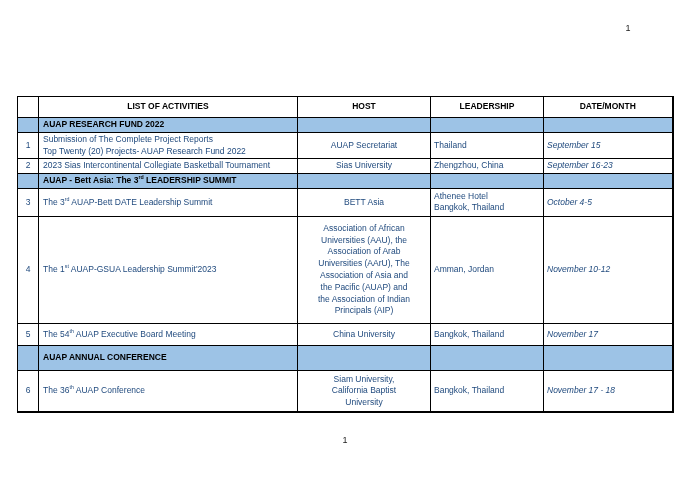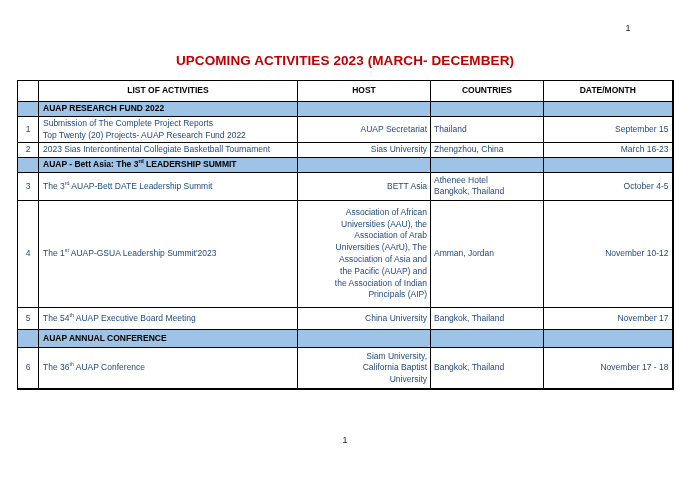--- a/index.html
+++ b/index.html
@@ -68,7 +68,6 @@
 
   <div class="pgnum-top">1</div>
 
-  <div class="doc-title">UPCOMING ACTIVITIES 2023 (MARCH- DECEMBER)</div>
 
   <table class="activities">
     <colgroup>

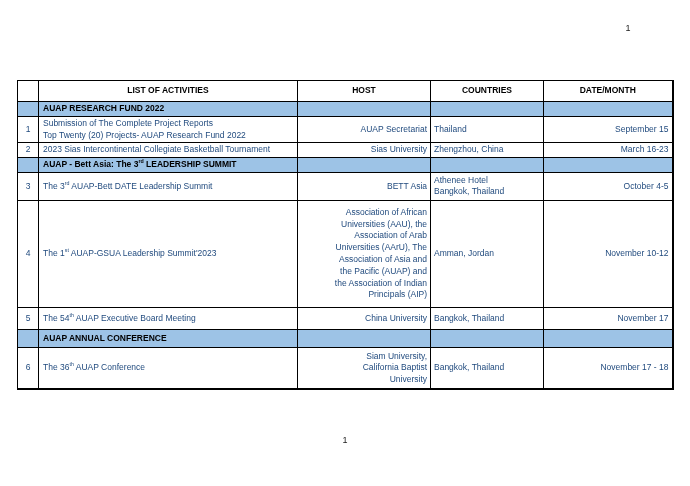--- a/index.html
+++ b/index.html
@@ -25,7 +25,7 @@
     letter-spacing:0.1px;
   }
   table.activities {
-    position:absolute; left:17px; top:80px;
+    position:absolute; left:17px; top:96px;
     width:655px;
     border-collapse:collapse; table-layout:fixed;
   }

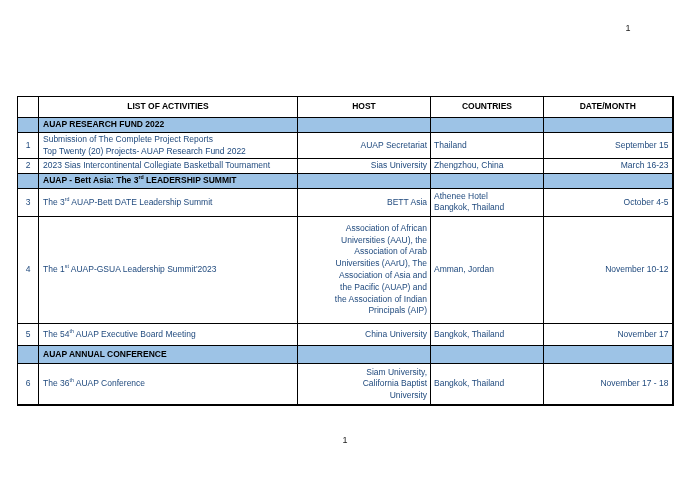--- a/index.html
+++ b/index.html
@@ -83,7 +83,7 @@
       <td></td>
       <td>LIST OF ACTIVITIES</td>
       <td>HOST</td>
-      <td>COUNTRIES</td>
+      <td>LEADERSHIP</td>
       <td>DATE/MONTH</td>
     </tr>
 

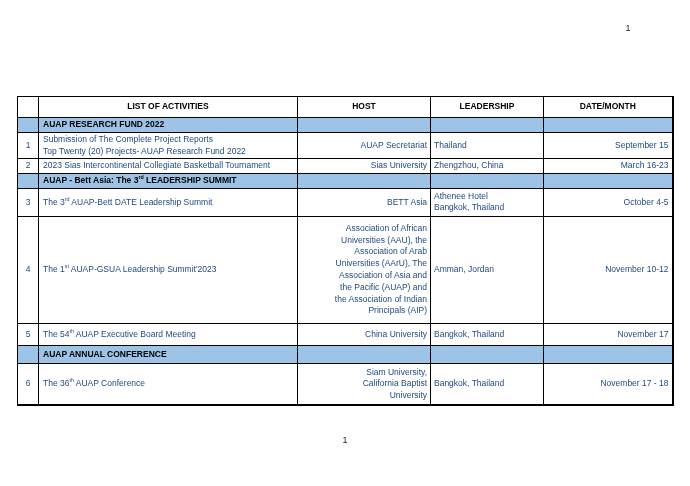--- a/index.html
+++ b/index.html
@@ -51,7 +51,7 @@
   }
   .c-num { text-align:center; }
   .c-act { text-align:left; padding-left:4px !important; }
-  .c-host { text-align:right; }
+  .c-host { text-align:center; }
   .c-ctry { }
   .c-date { text-align:right; }
   .pre { white-space:pre-line; }

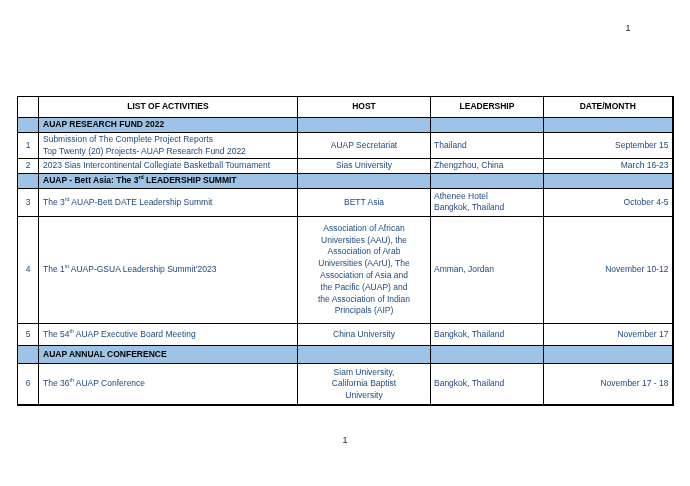--- a/index.html
+++ b/index.html
@@ -53,7 +53,7 @@
   .c-act { text-align:left; padding-left:4px !important; }
   .c-host { text-align:center; }
   .c-ctry { }
-  .c-date { text-align:right; }
+  .c-date { text-align:left;font-style:italic; }
   .pre { white-space:pre-line; }
   sup { font-size:0.62em; line-height:0; }
   

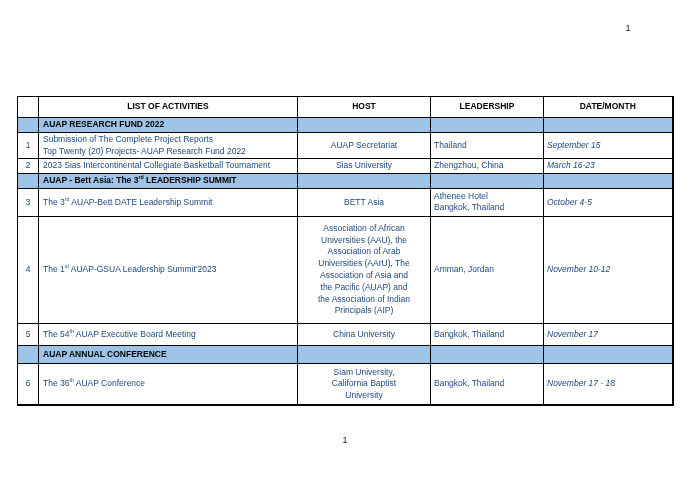--- a/index.html
+++ b/index.html
@@ -109,7 +109,7 @@
       <td class="c-act"><span class="pre">2023 Sias Intercontinental Collegiate Basketball Tournament</span><sup></sup><span class="pre"></span></td>
       <td class="c-host pre">Sias University</td>
       <td class="c-ctry pre">Zhengzhou, China</td>
-      <td class="c-date">March 16-23</td>
+      <td class="c-date">September 16-23</td>
     </tr>
 
     <tr class="sec h14">

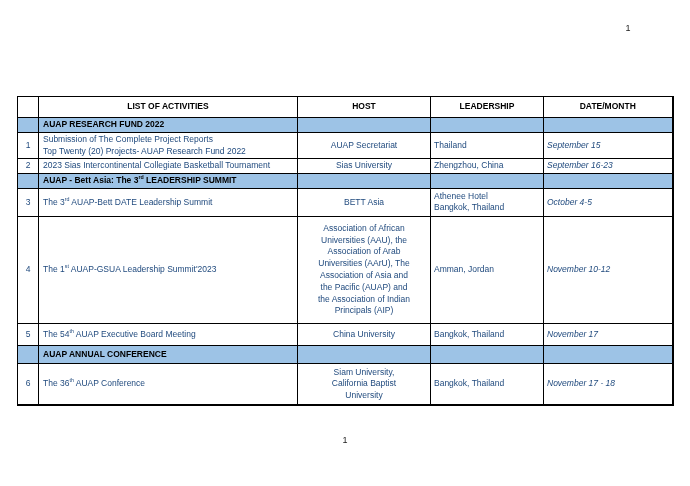--- a/index.html
+++ b/index.html
@@ -59,7 +59,7 @@
   
   tr.h21 { height:21px; } tr.h14 { height:14px; } tr.h26 { height:26px; }
   tr.h28 { height:28px; } tr.h107 { height:107px; } tr.h22 { height:22px; }
-  tr.h18 { height:18px; } tr.h42 { height:42px; } tr.h15 { height:15px; }
+  tr.h18 { height:25px; } tr.h42 { height:42px; } tr.h15 { height:15px; }
 </style>
 </head>
 <body>

